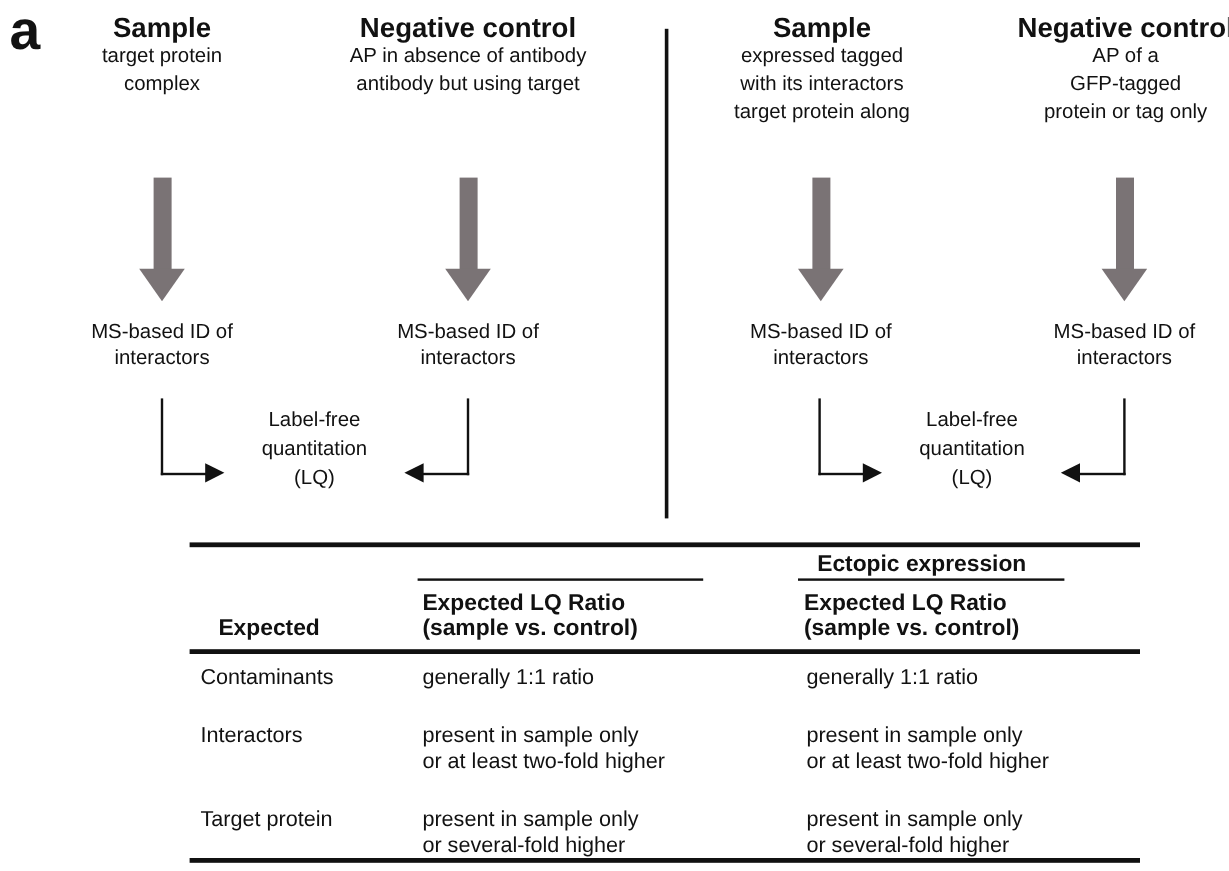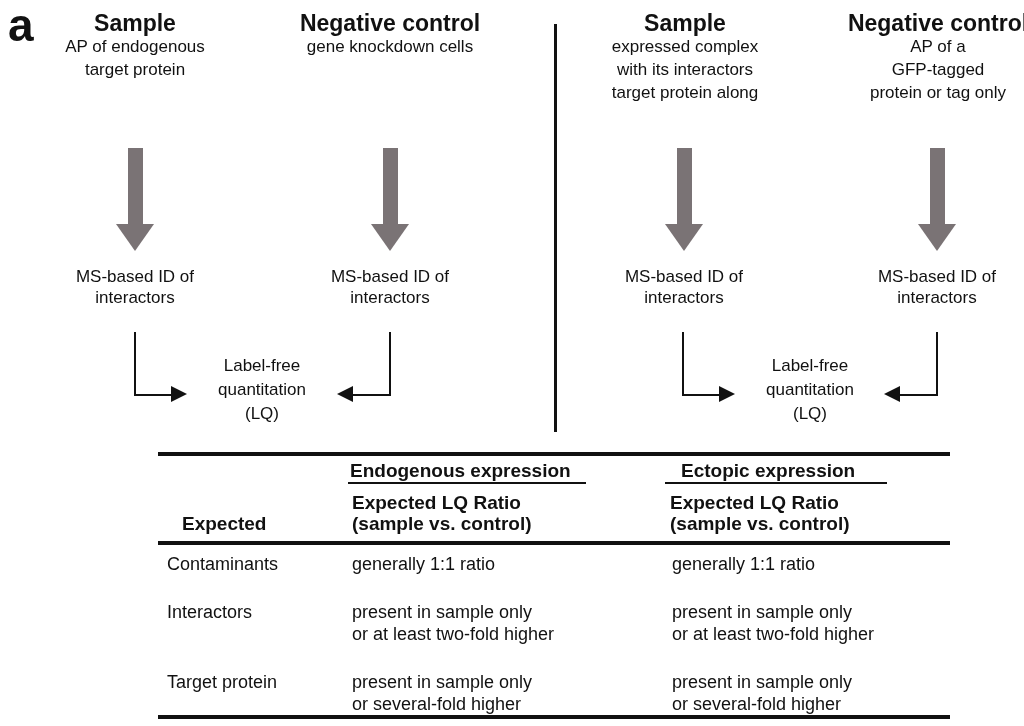--- a/index.html
+++ b/index.html
@@ -42,7 +42,6 @@
 
   <div class="col" style="left:35px;width:200px;">
     <div class="col-title">Sample</div>
-    <div class="col-line">AP of endogenous</div>
     <div class="col-line">target protein</div>
   </div>
 

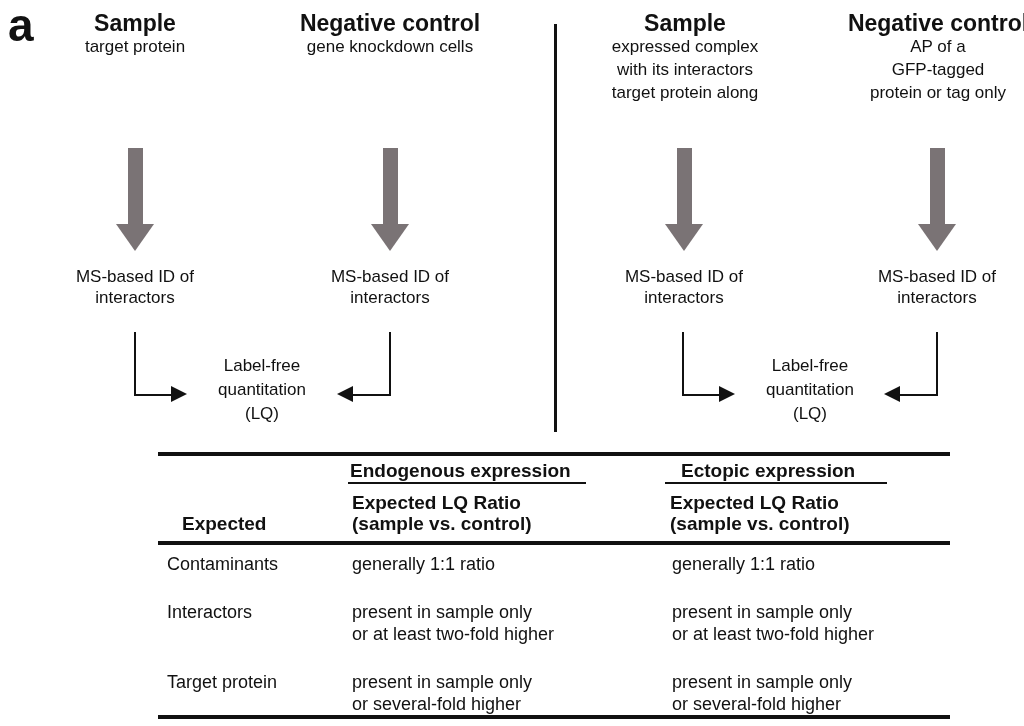--- a/index.html
+++ b/index.html
@@ -47,6 +47,7 @@
 
   <div class="col" style="left:272px;width:236px;">
     <div class="col-title">Negative control</div>
+    <div class="col-line">AP in absence of antibody</div>
     <div class="col-line">gene knockdown cells</div>
   </div>
 

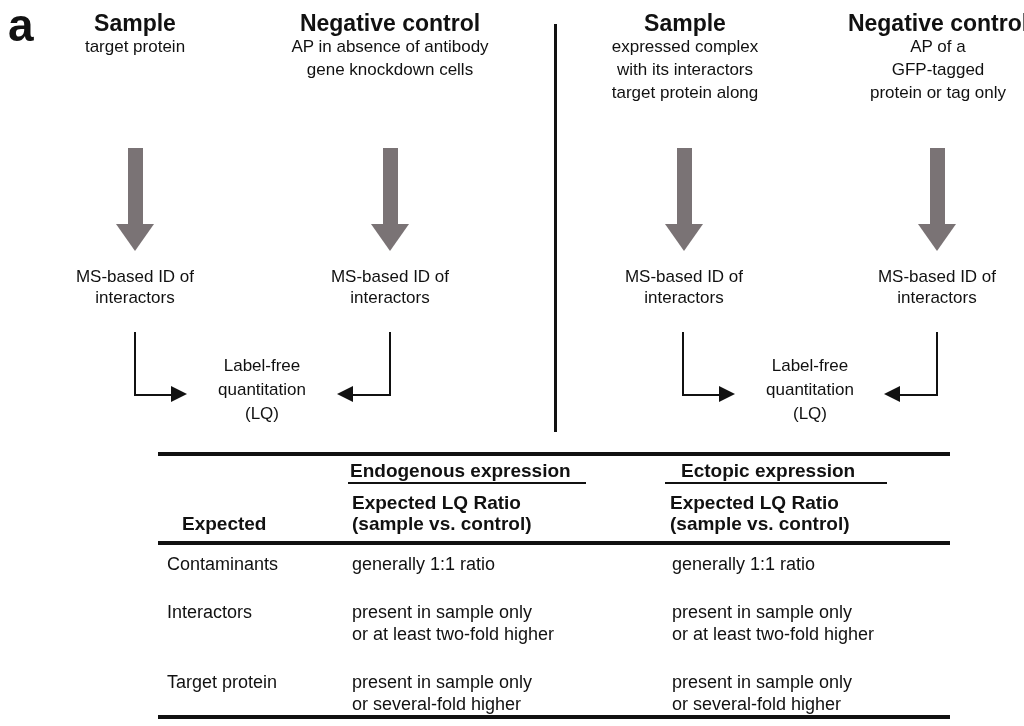--- a/index.html
+++ b/index.html
@@ -53,7 +53,7 @@
 
   <div class="col" style="left:583px;width:204px;">
     <div class="col-title">Sample</div>
-    <div class="col-line">expressed complex</div>
+    <div class="col-line">expressed tagged</div>
     <div class="col-line">with its interactors</div>
     <div class="col-line">target protein along</div>
   </div>

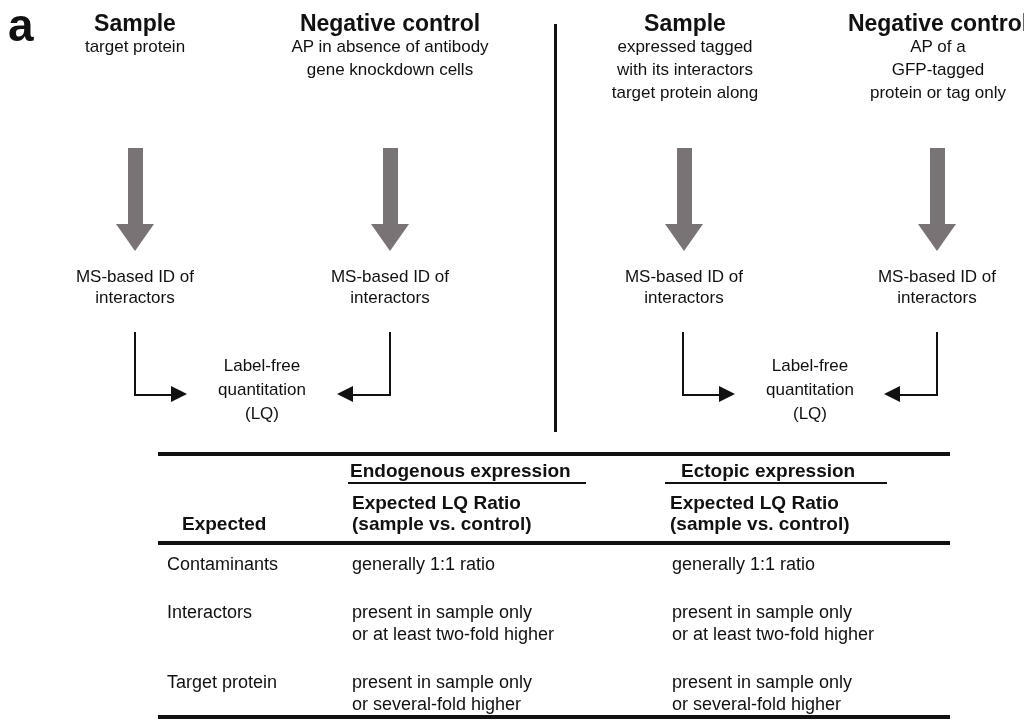--- a/index.html
+++ b/index.html
@@ -43,6 +43,7 @@
   <div class="col" style="left:35px;width:200px;">
     <div class="col-title">Sample</div>
     <div class="col-line">target protein</div>
+    <div class="col-line">complex</div>
   </div>
 
   <div class="col" style="left:272px;width:236px;">

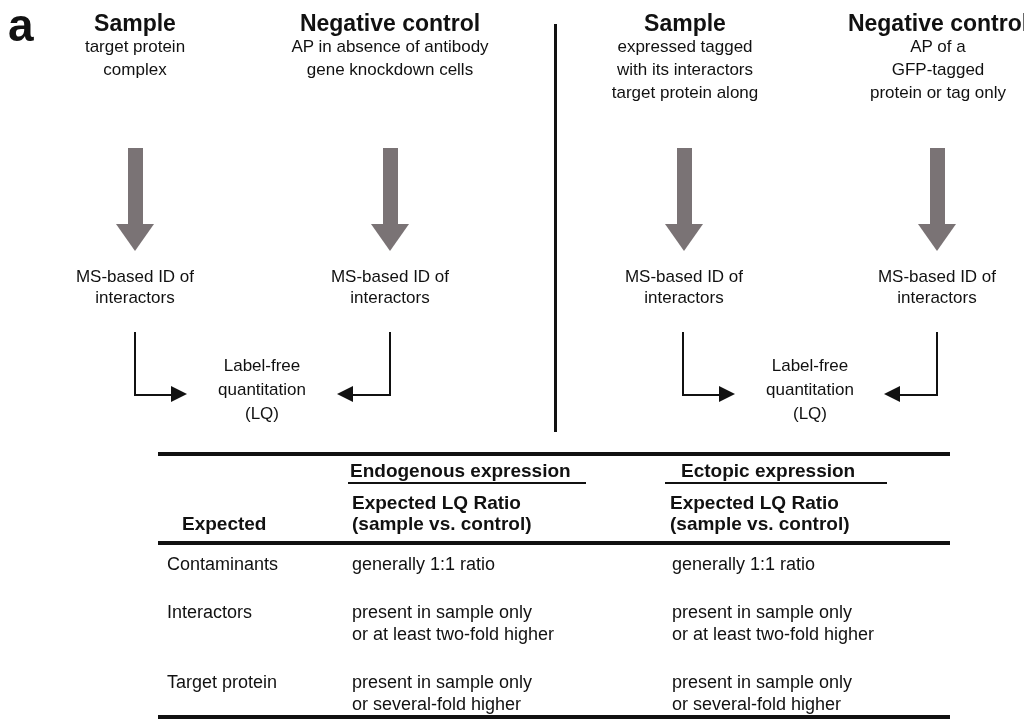--- a/index.html
+++ b/index.html
@@ -49,6 +49,7 @@
   <div class="col" style="left:272px;width:236px;">
     <div class="col-title">Negative control</div>
     <div class="col-line">AP in absence of antibody</div>
+    <div class="col-line">antibody but using target</div>
     <div class="col-line">gene knockdown cells</div>
   </div>
 

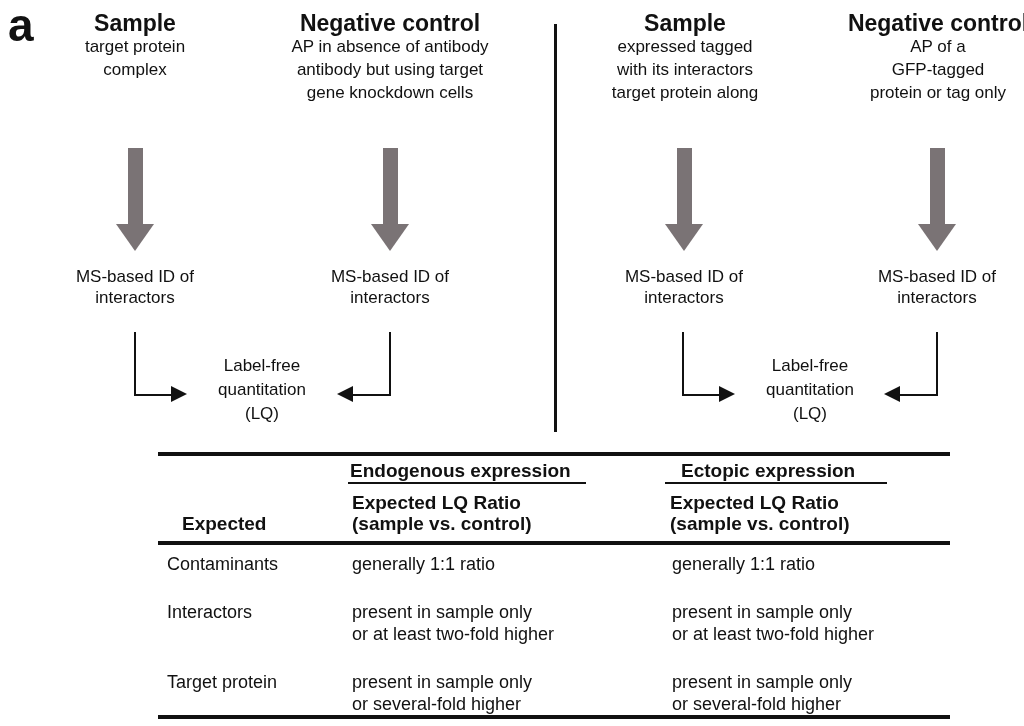--- a/index.html
+++ b/index.html
@@ -50,7 +50,6 @@
     <div class="col-title">Negative control</div>
     <div class="col-line">AP in absence of antibody</div>
     <div class="col-line">antibody but using target</div>
-    <div class="col-line">gene knockdown cells</div>
   </div>
 
   <div class="col" style="left:583px;width:204px;">

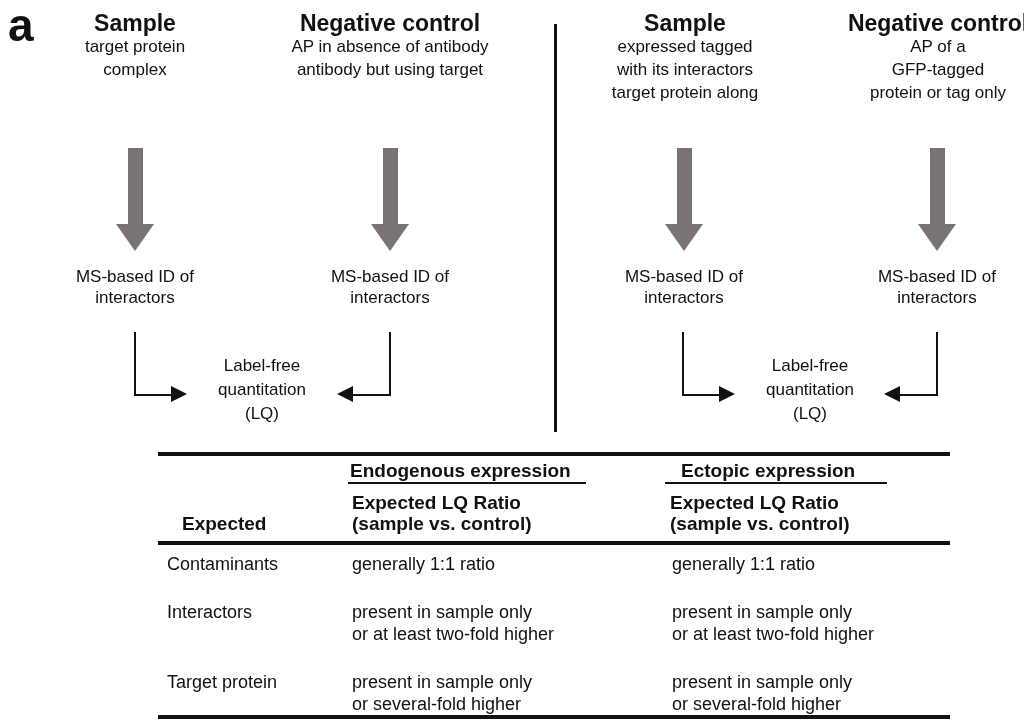--- a/index.html
+++ b/index.html
@@ -26,7 +26,7 @@
     border-top:8px solid transparent;border-bottom:8px solid transparent;}
   .tri-r{border-left:16px solid #111;}
   .tri-l{border-right:16px solid #111;}
-  .lq-label{position:absolute;top:354px;width:200px;text-align:center;
+  .lq-label{position:absolute;top:338px;width:200px;text-align:center;
     font-size:17px;line-height:24px;}
   .rule{position:absolute;left:158px;width:792px;height:4px;background:#111;}
   .underline{position:absolute;top:482px;height:2px;background:#111;}

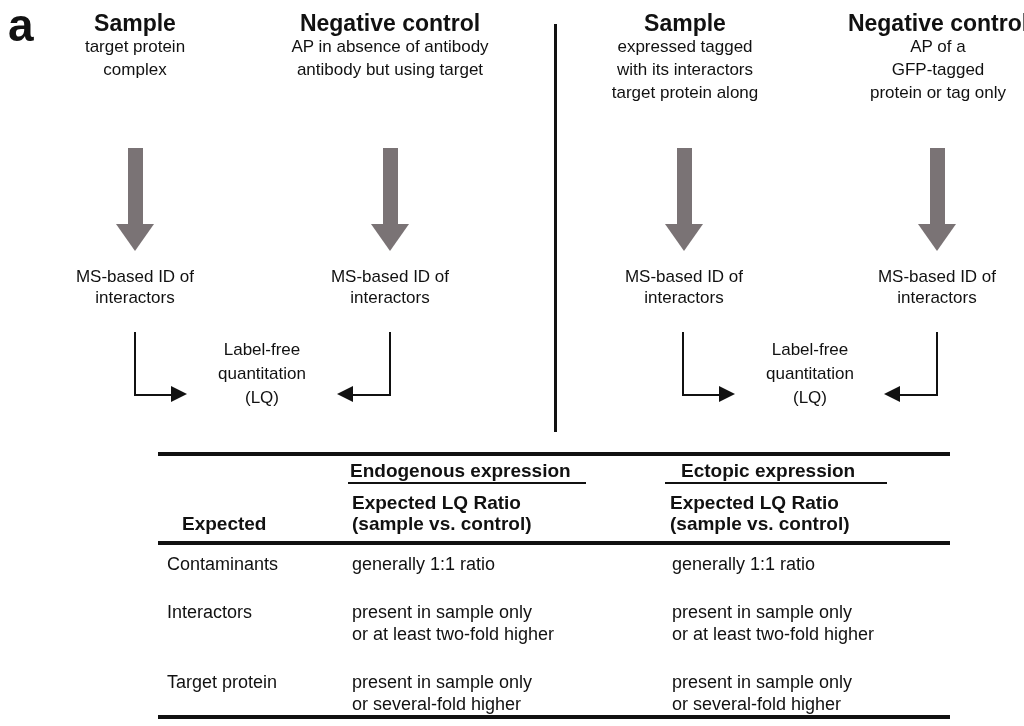--- a/index.html
+++ b/index.html
@@ -117,7 +117,6 @@
 
   <div class="rule" style="top:452px;"></div>
 
-  <div class="tb" style="left:350px;top:460px;">Endogenous expression</div>
   <div class="underline" style="left:348px;width:238px;"></div>
 
   <div class="tb" style="left:681px;top:460px;">Ectopic expression</div>

